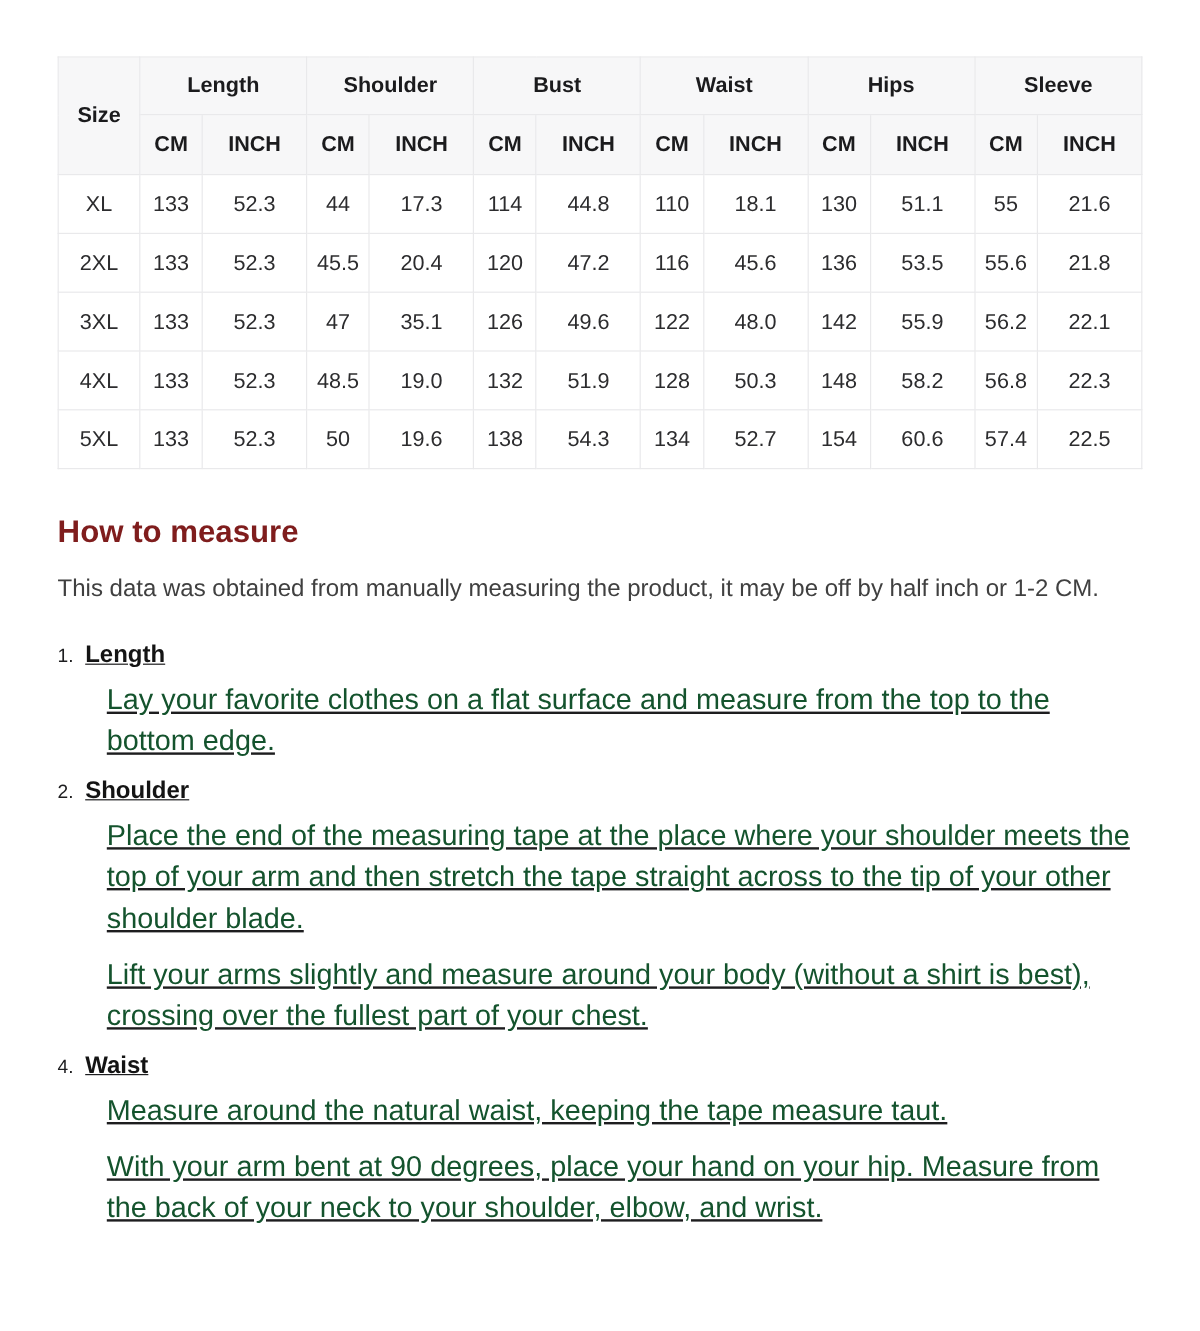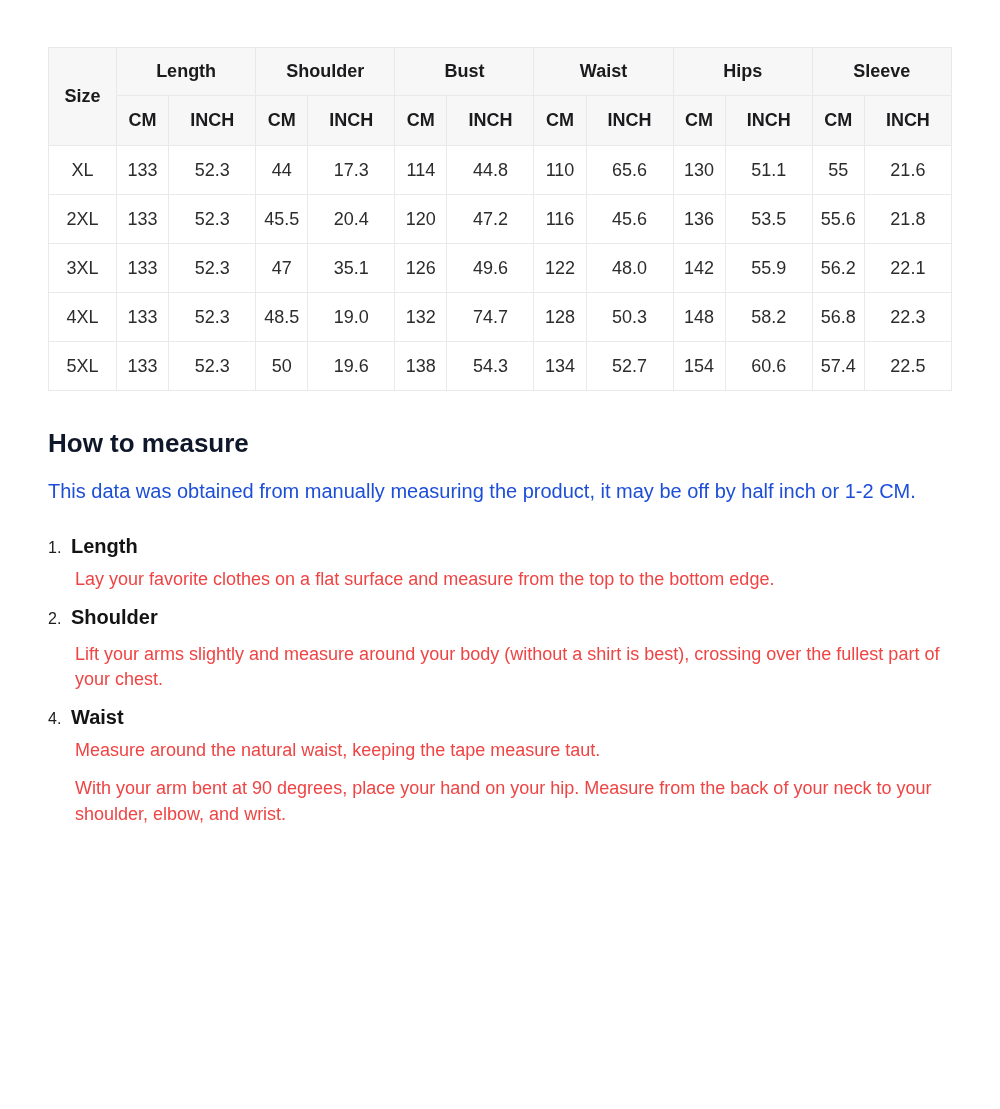--- a/index.html
+++ b/index.html
@@ -145,7 +145,7 @@
       <td>114</td>
       <td>44.8</td>
       <td>110</td>
-      <td>65.6</td>
+      <td>18.1</td>
       <td>130</td>
       <td>51.1</td>
       <td>55</td>

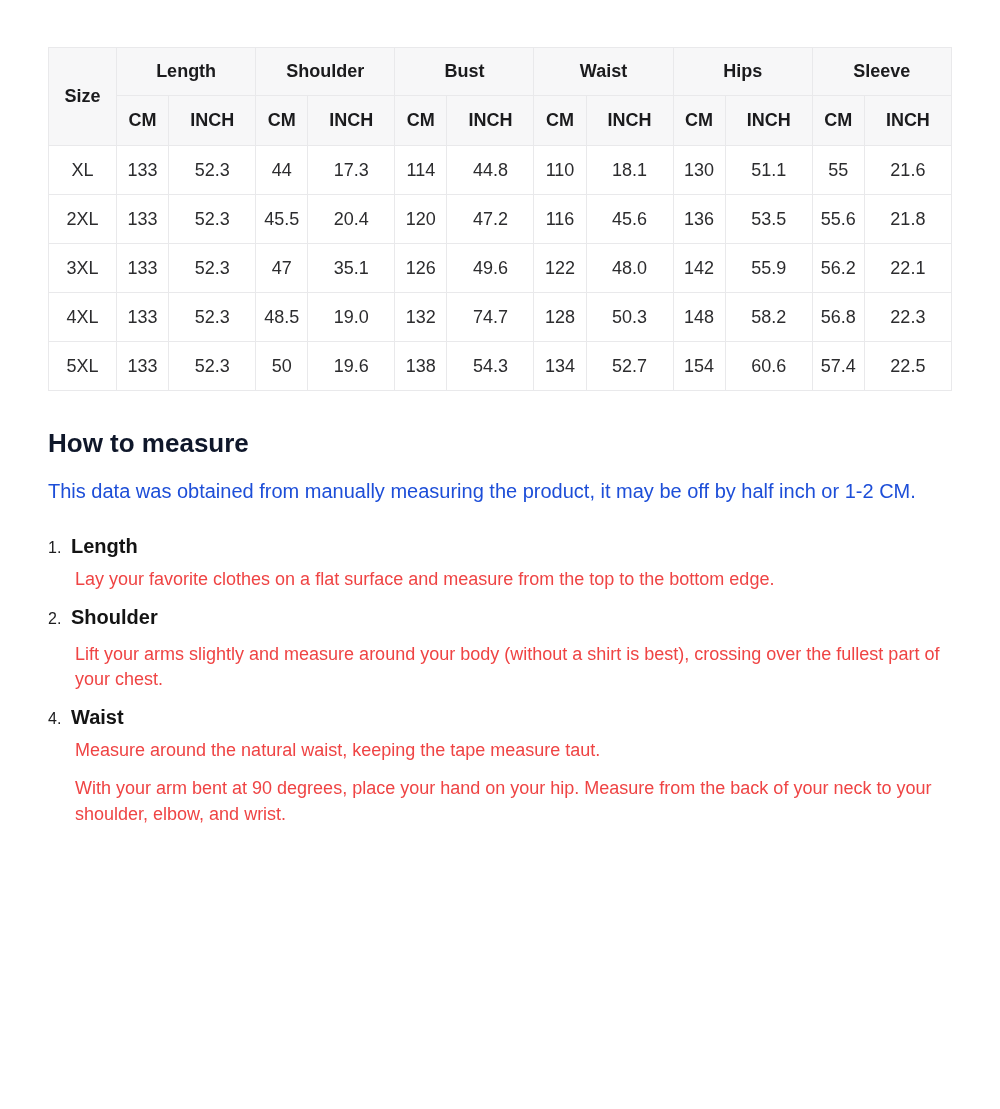--- a/index.html
+++ b/index.html
@@ -191,7 +191,7 @@
       <td>48.5</td>
       <td>19.0</td>
       <td>132</td>
-      <td>74.7</td>
+      <td>51.9</td>
       <td>128</td>
       <td>50.3</td>
       <td>148</td>

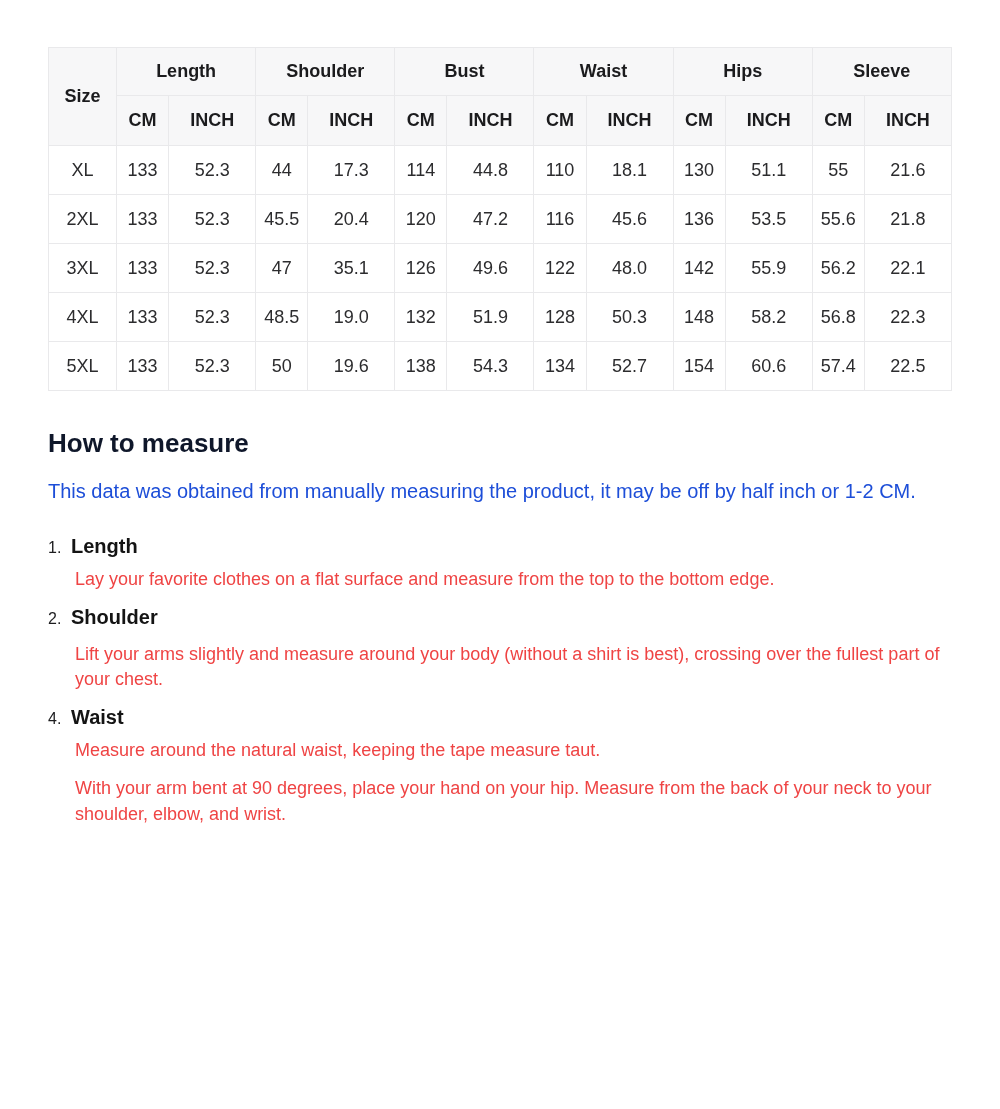--- a/index.html
+++ b/index.html
@@ -53,7 +53,7 @@
     font-size: 26px;
     line-height: 1.2;
     font-weight: 700;
-    color: #0f172a;
+    color: #7f1d1d;
   }
   p.intro {
     margin: 17px 0 0 0;

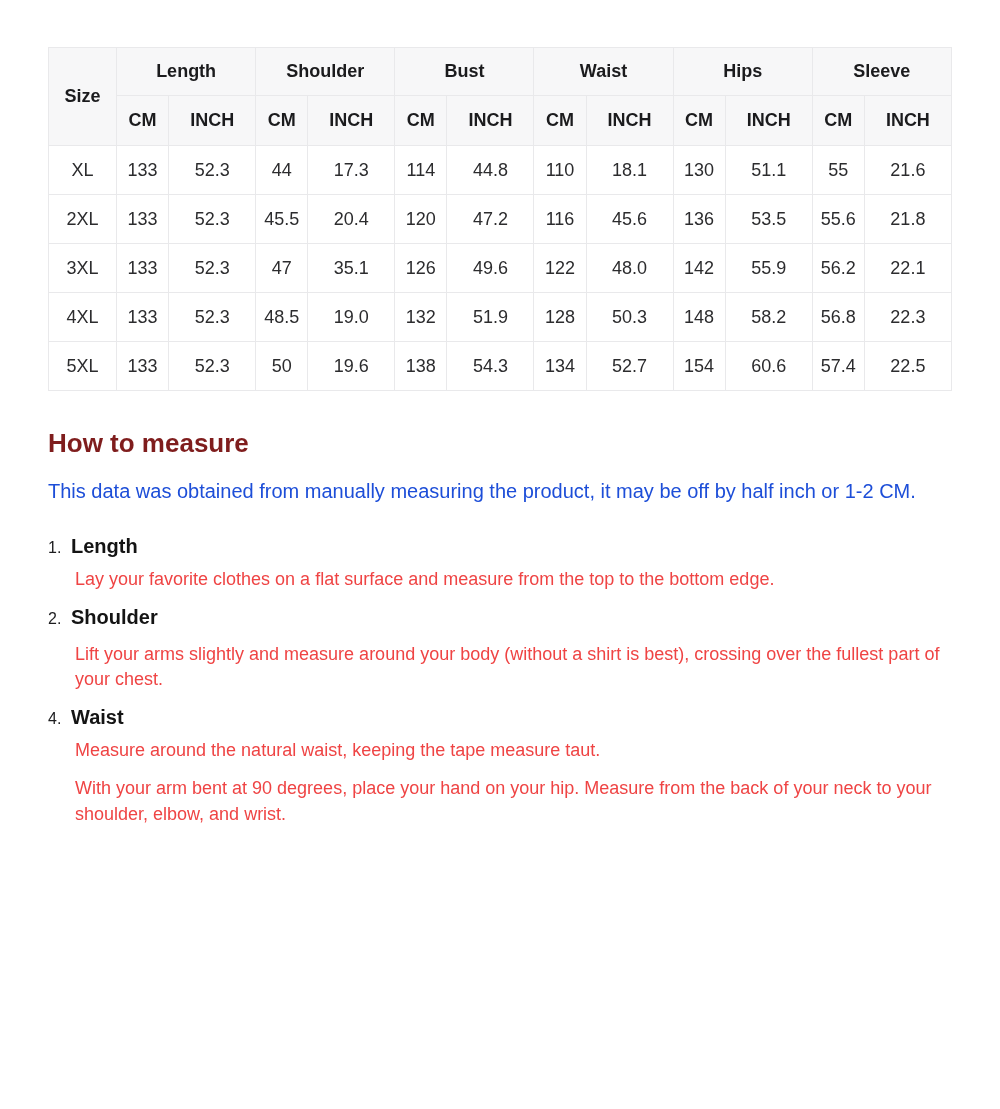--- a/index.html
+++ b/index.html
@@ -60,7 +60,7 @@
     font-size: 20px;
     line-height: 1.5;
     max-width: 900px;
-    color: #1d4ed8;
+    color: #404040;
   }
   ol.steps {
     list-style: none;

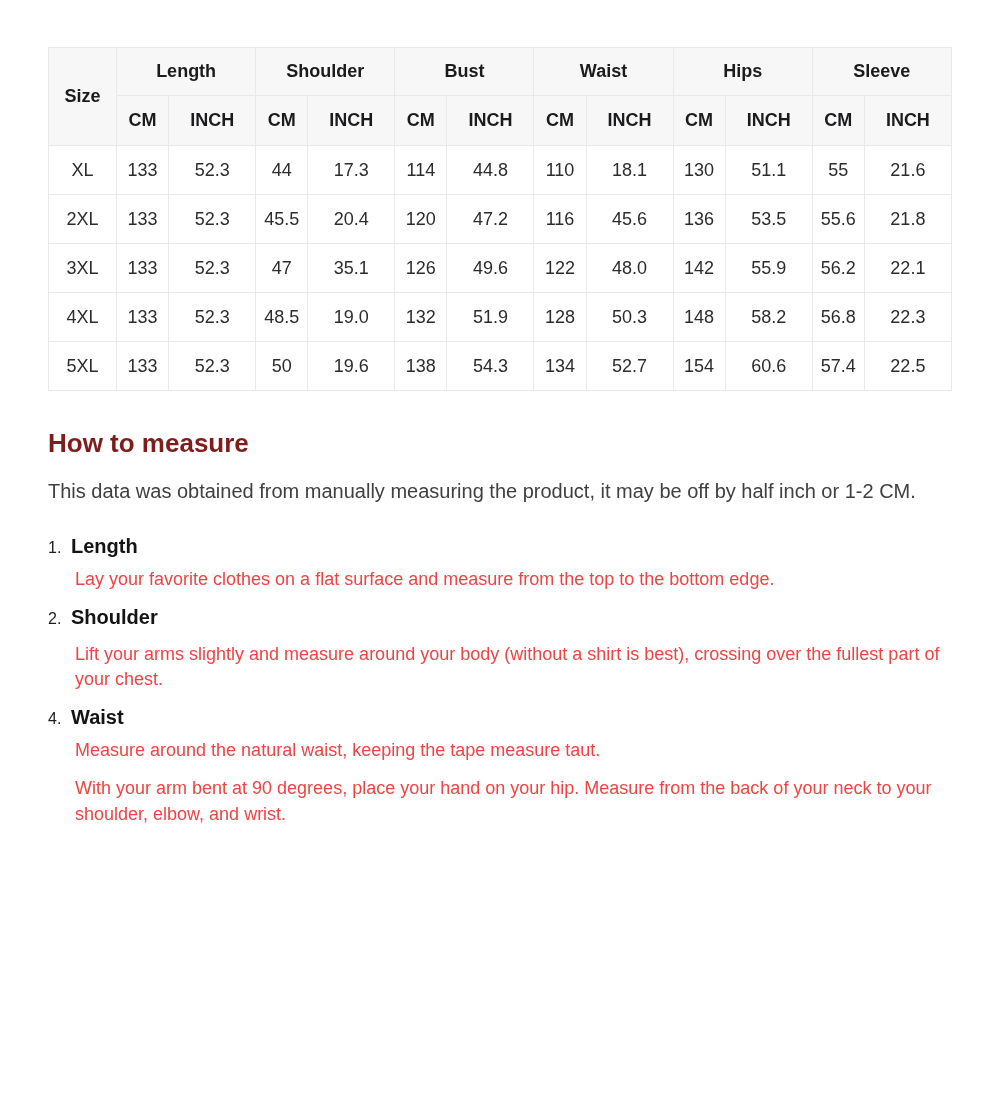--- a/index.html
+++ b/index.html
@@ -66,6 +66,7 @@
     list-style: none;
     margin: 29px 0 0 0;
     padding: 0;
+    text-decoration: underline;
   }
   ol.steps li { margin: 0 0 13px 0; }
   .step-head { margin: 0 0 9px 0; }

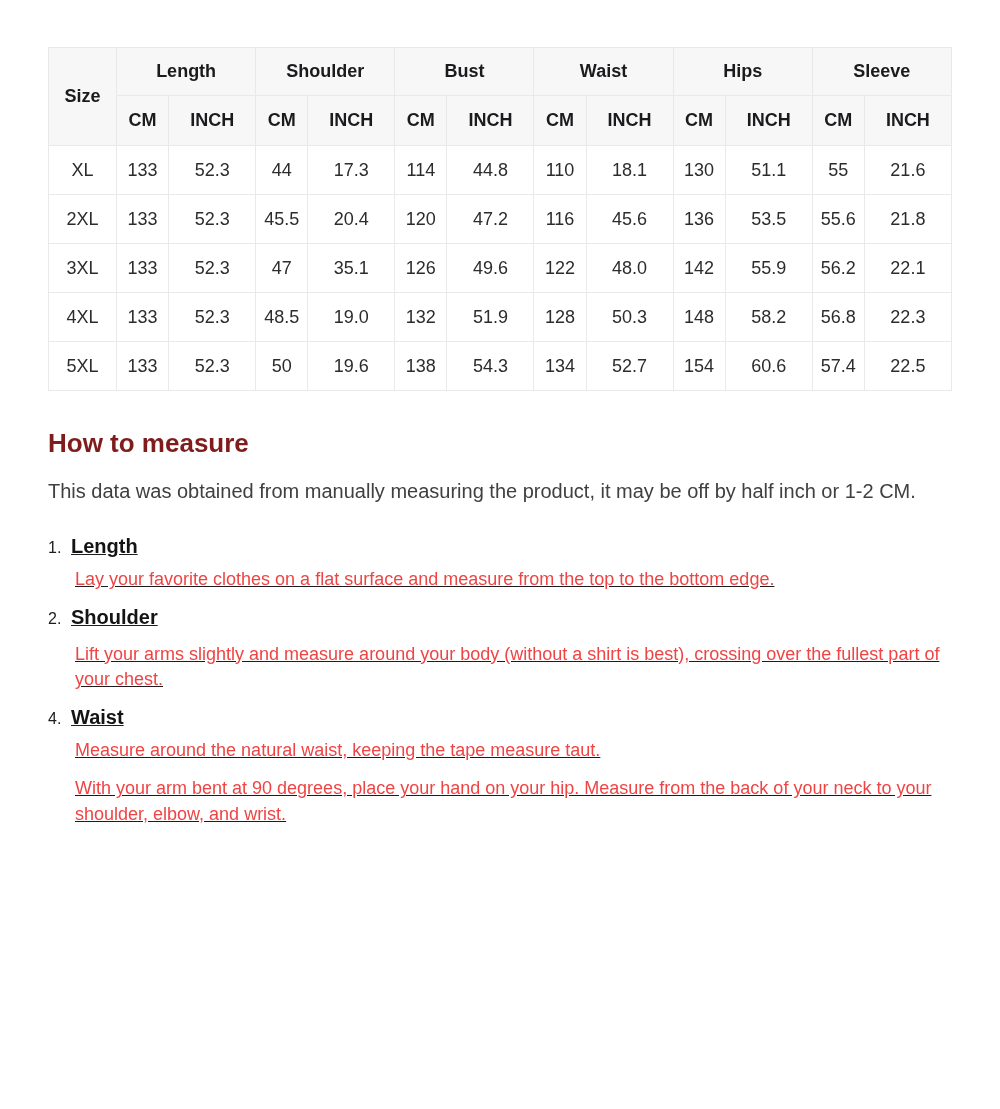--- a/index.html
+++ b/index.html
@@ -83,11 +83,11 @@
     color: #141414;
   }
   .step-desc {
-    margin-left: 27px;
-    font-size: 18px;
+    margin-left: 41px;
+    font-size: 24px;
     line-height: 1.42;
     max-width: 880px;
-    color: #ef4444;
+    color: #14532d;
   }
 </style>
 </head>

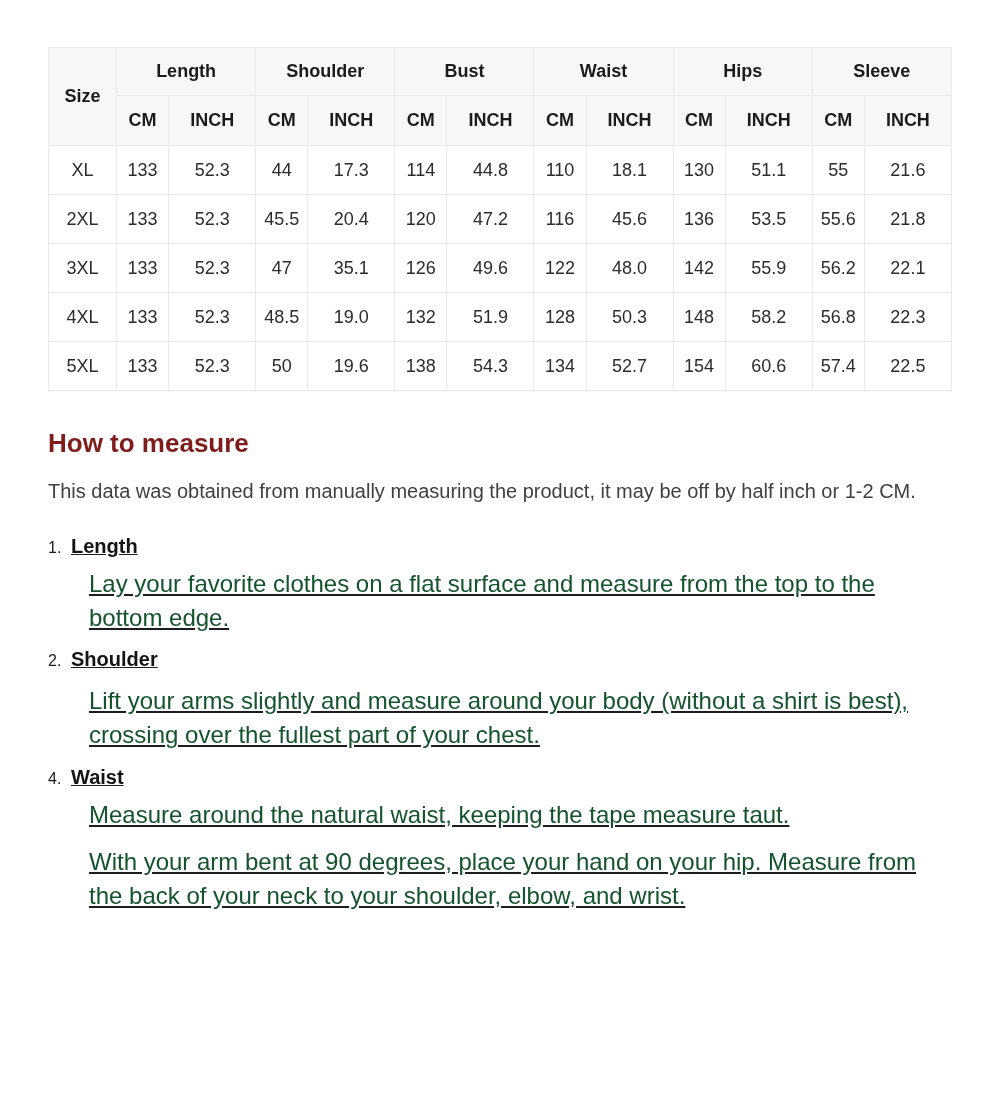--- a/index.html
+++ b/index.html
@@ -235,6 +235,7 @@
       <div class="step-head">
         <span class="step-num">2.</span><span class="step-term">Shoulder</span>
       </div>
+      <div class="step-desc">Place the end of the measuring tape at the place where your shoulder meets the top of your arm and then stretch the tape straight across to the tip of your other shoulder blade.</div>
     </li>
 
     <li>

